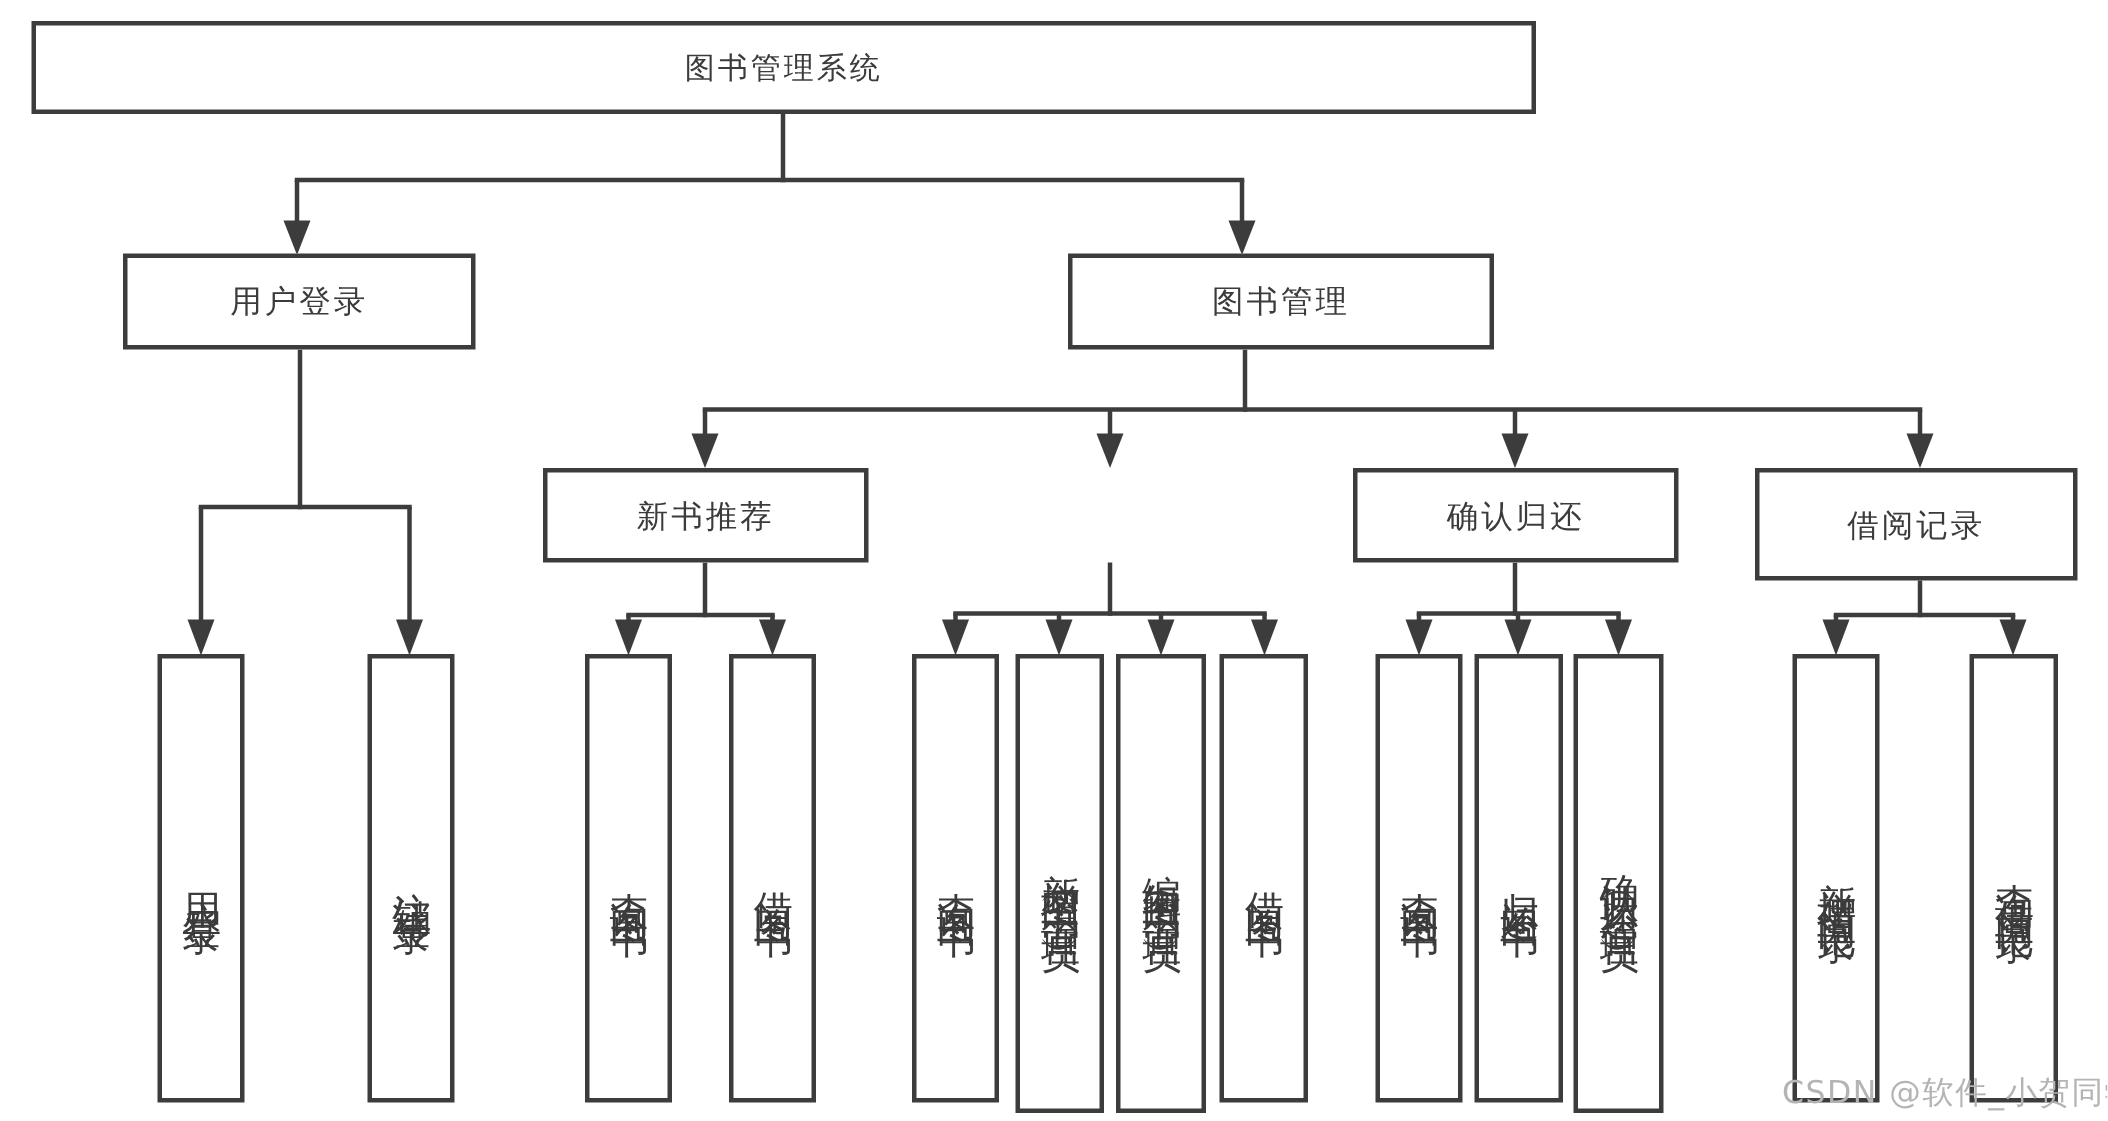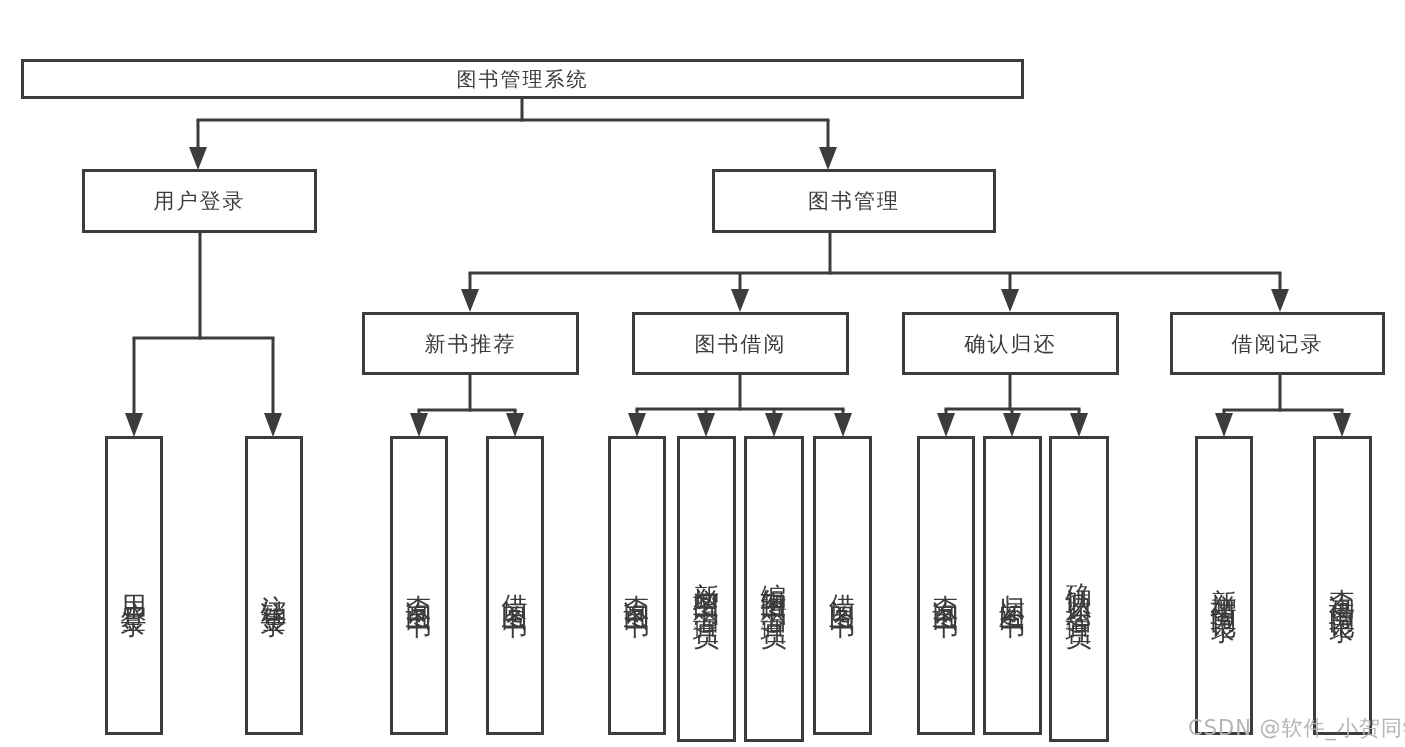--- a/index.html
+++ b/index.html
@@ -135,7 +135,7 @@
     </g>
   </svg>
 
-  <div class="box root" style="left:21px;top:14px;width:1003px;height:40px;margin-top:45px;">
+  <div class="box root" style="left:21px;top:14px;width:1003px;height:62px;">
     <span class="hlbl">图书管理系统</span>
   </div>
 

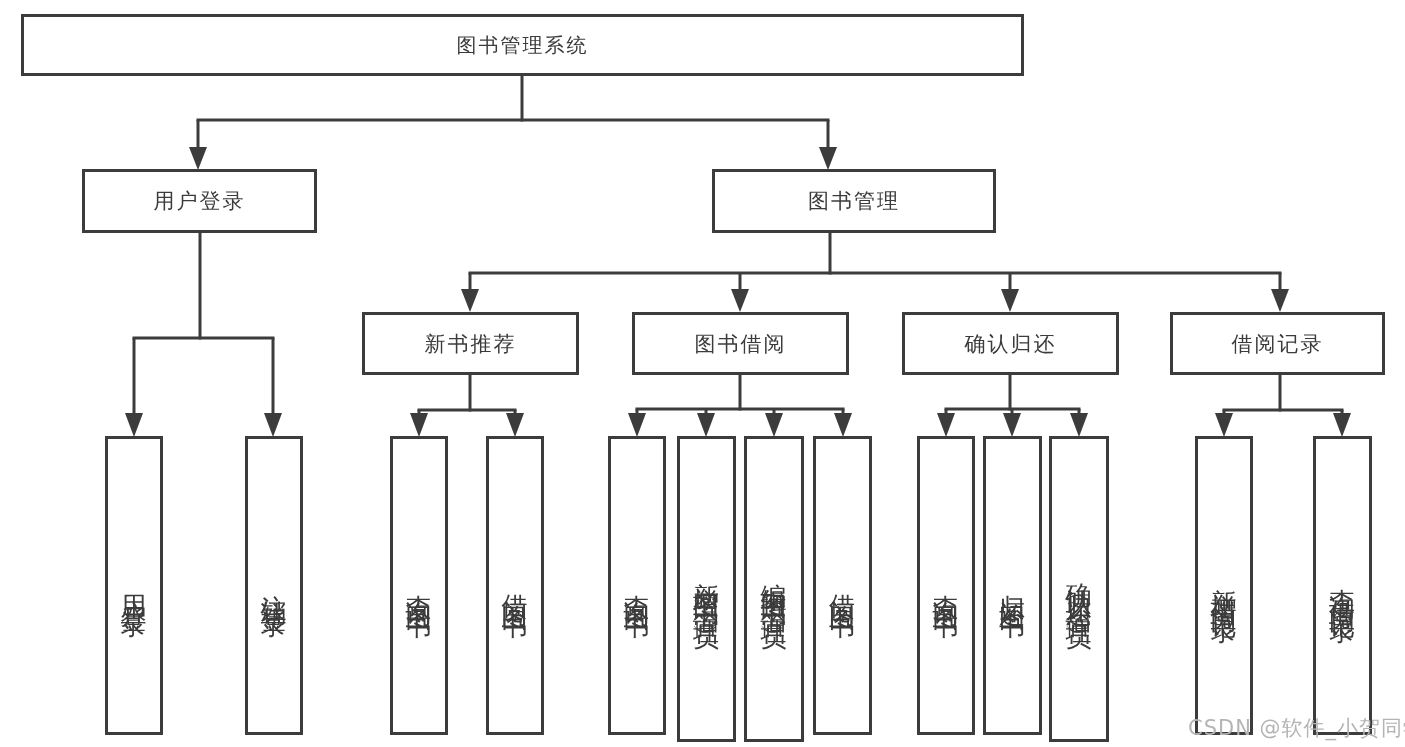--- a/index.html
+++ b/index.html
@@ -149,9 +149,6 @@
   <div class="box" style="left:362px;top:312px;width:217px;height:63px;text-align:right;">
     <span class="hlbl">新书推荐</span>
   </div>
-  <div class="box" style="left:632px;top:312px;width:217px;height:63px;">
-    <span class="hlbl">图书借阅</span>
-  </div>
   <div class="box" style="left:902px;top:312px;width:217px;height:63px;">
     <span class="hlbl">确认归还</span>
   </div>

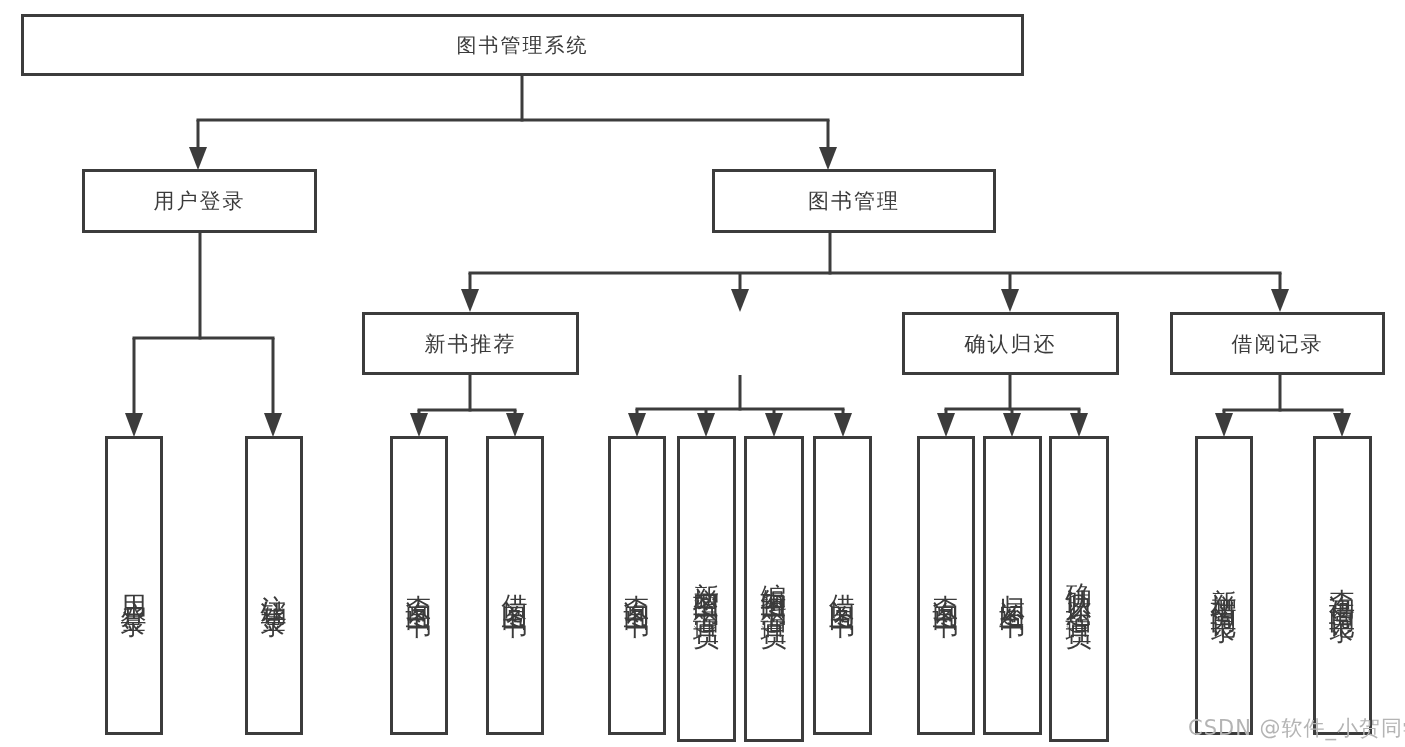--- a/index.html
+++ b/index.html
@@ -152,7 +152,7 @@
   <div class="box" style="left:902px;top:312px;width:217px;height:63px;">
     <span class="hlbl">确认归还</span>
   </div>
-  <div class="box" style="left:1170px;top:312px;width:215px;height:63px;">
+  <div class="box" style="left:1170px;top:312px;width:215px;height:75px;">
     <span class="hlbl">借阅记录</span>
   </div>
 

